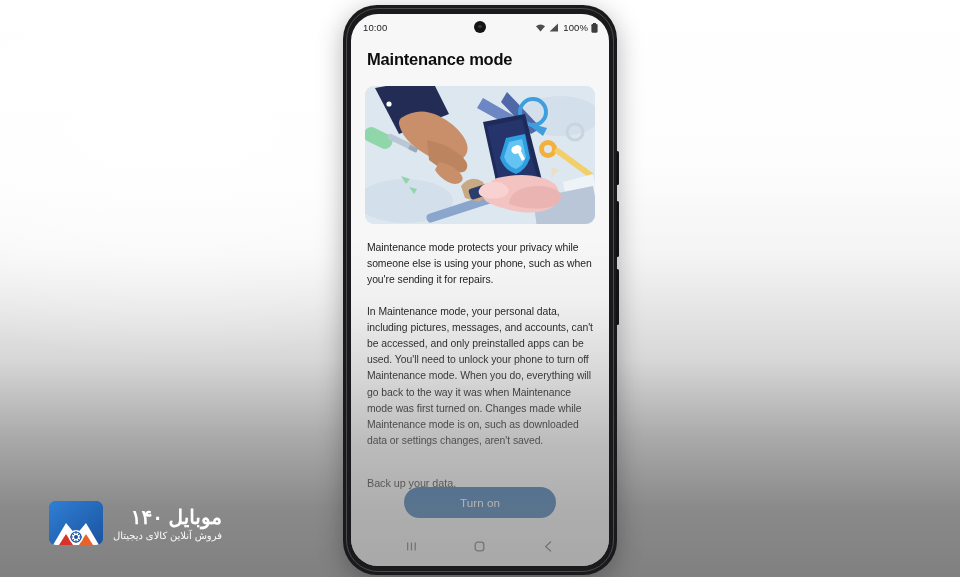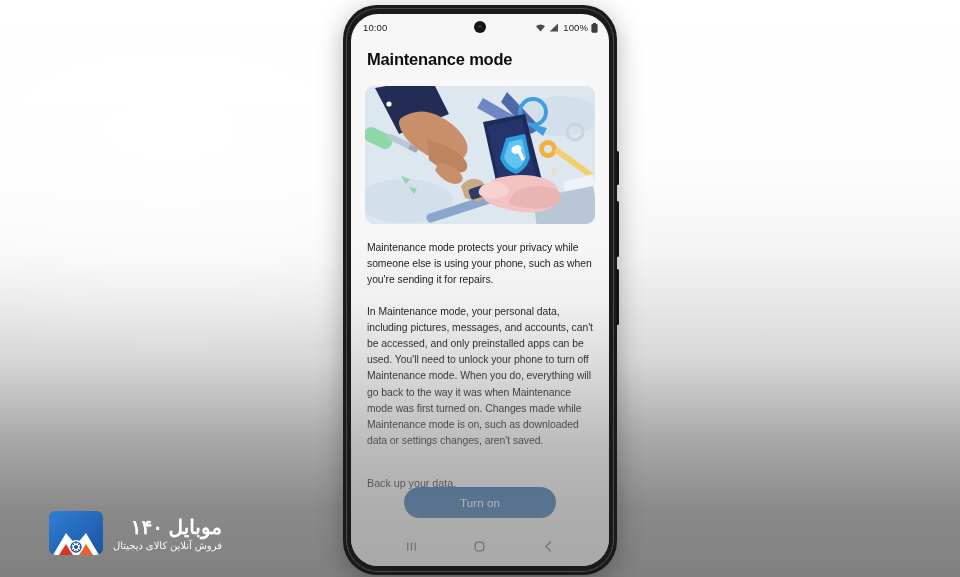--- a/index.html
+++ b/index.html
@@ -183,7 +183,7 @@
   
   .watermark {
     position: absolute;
-    left: 49px; bottom: 22px;
+    left: 49px; bottom: 32px;
     display: flex; align-items: flex-end; gap: 10px;
     z-index: 20;
   }

